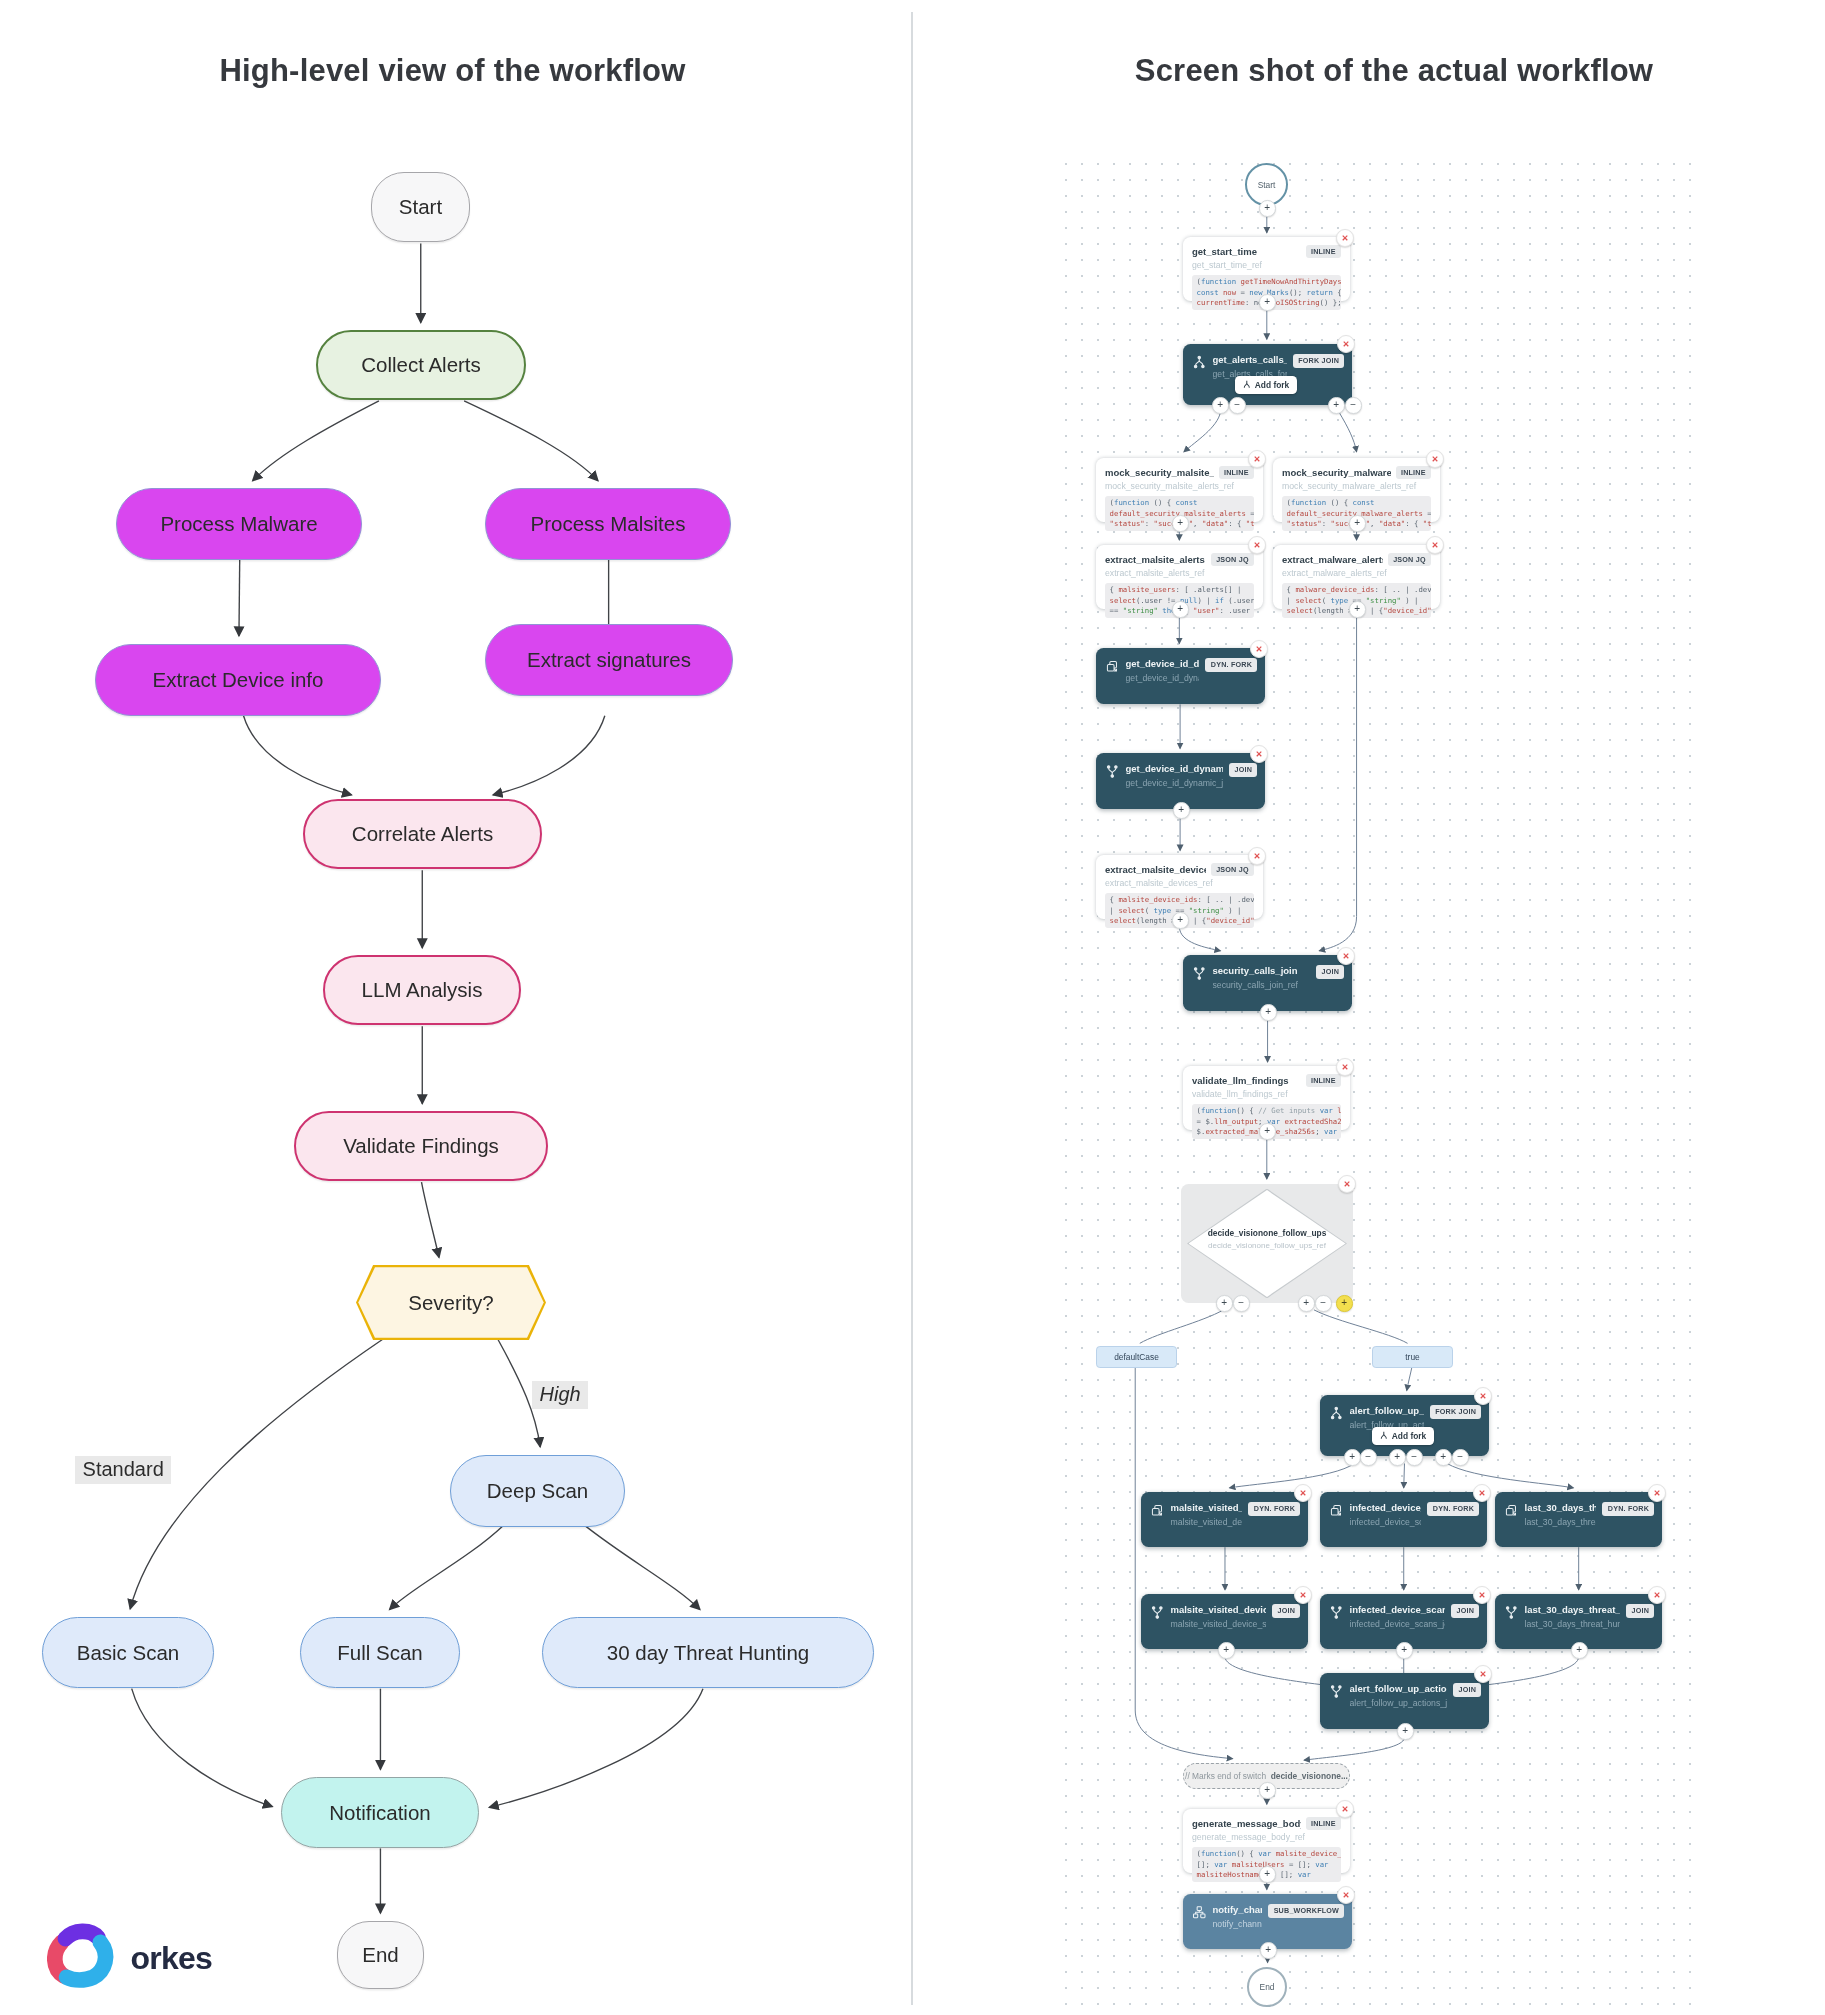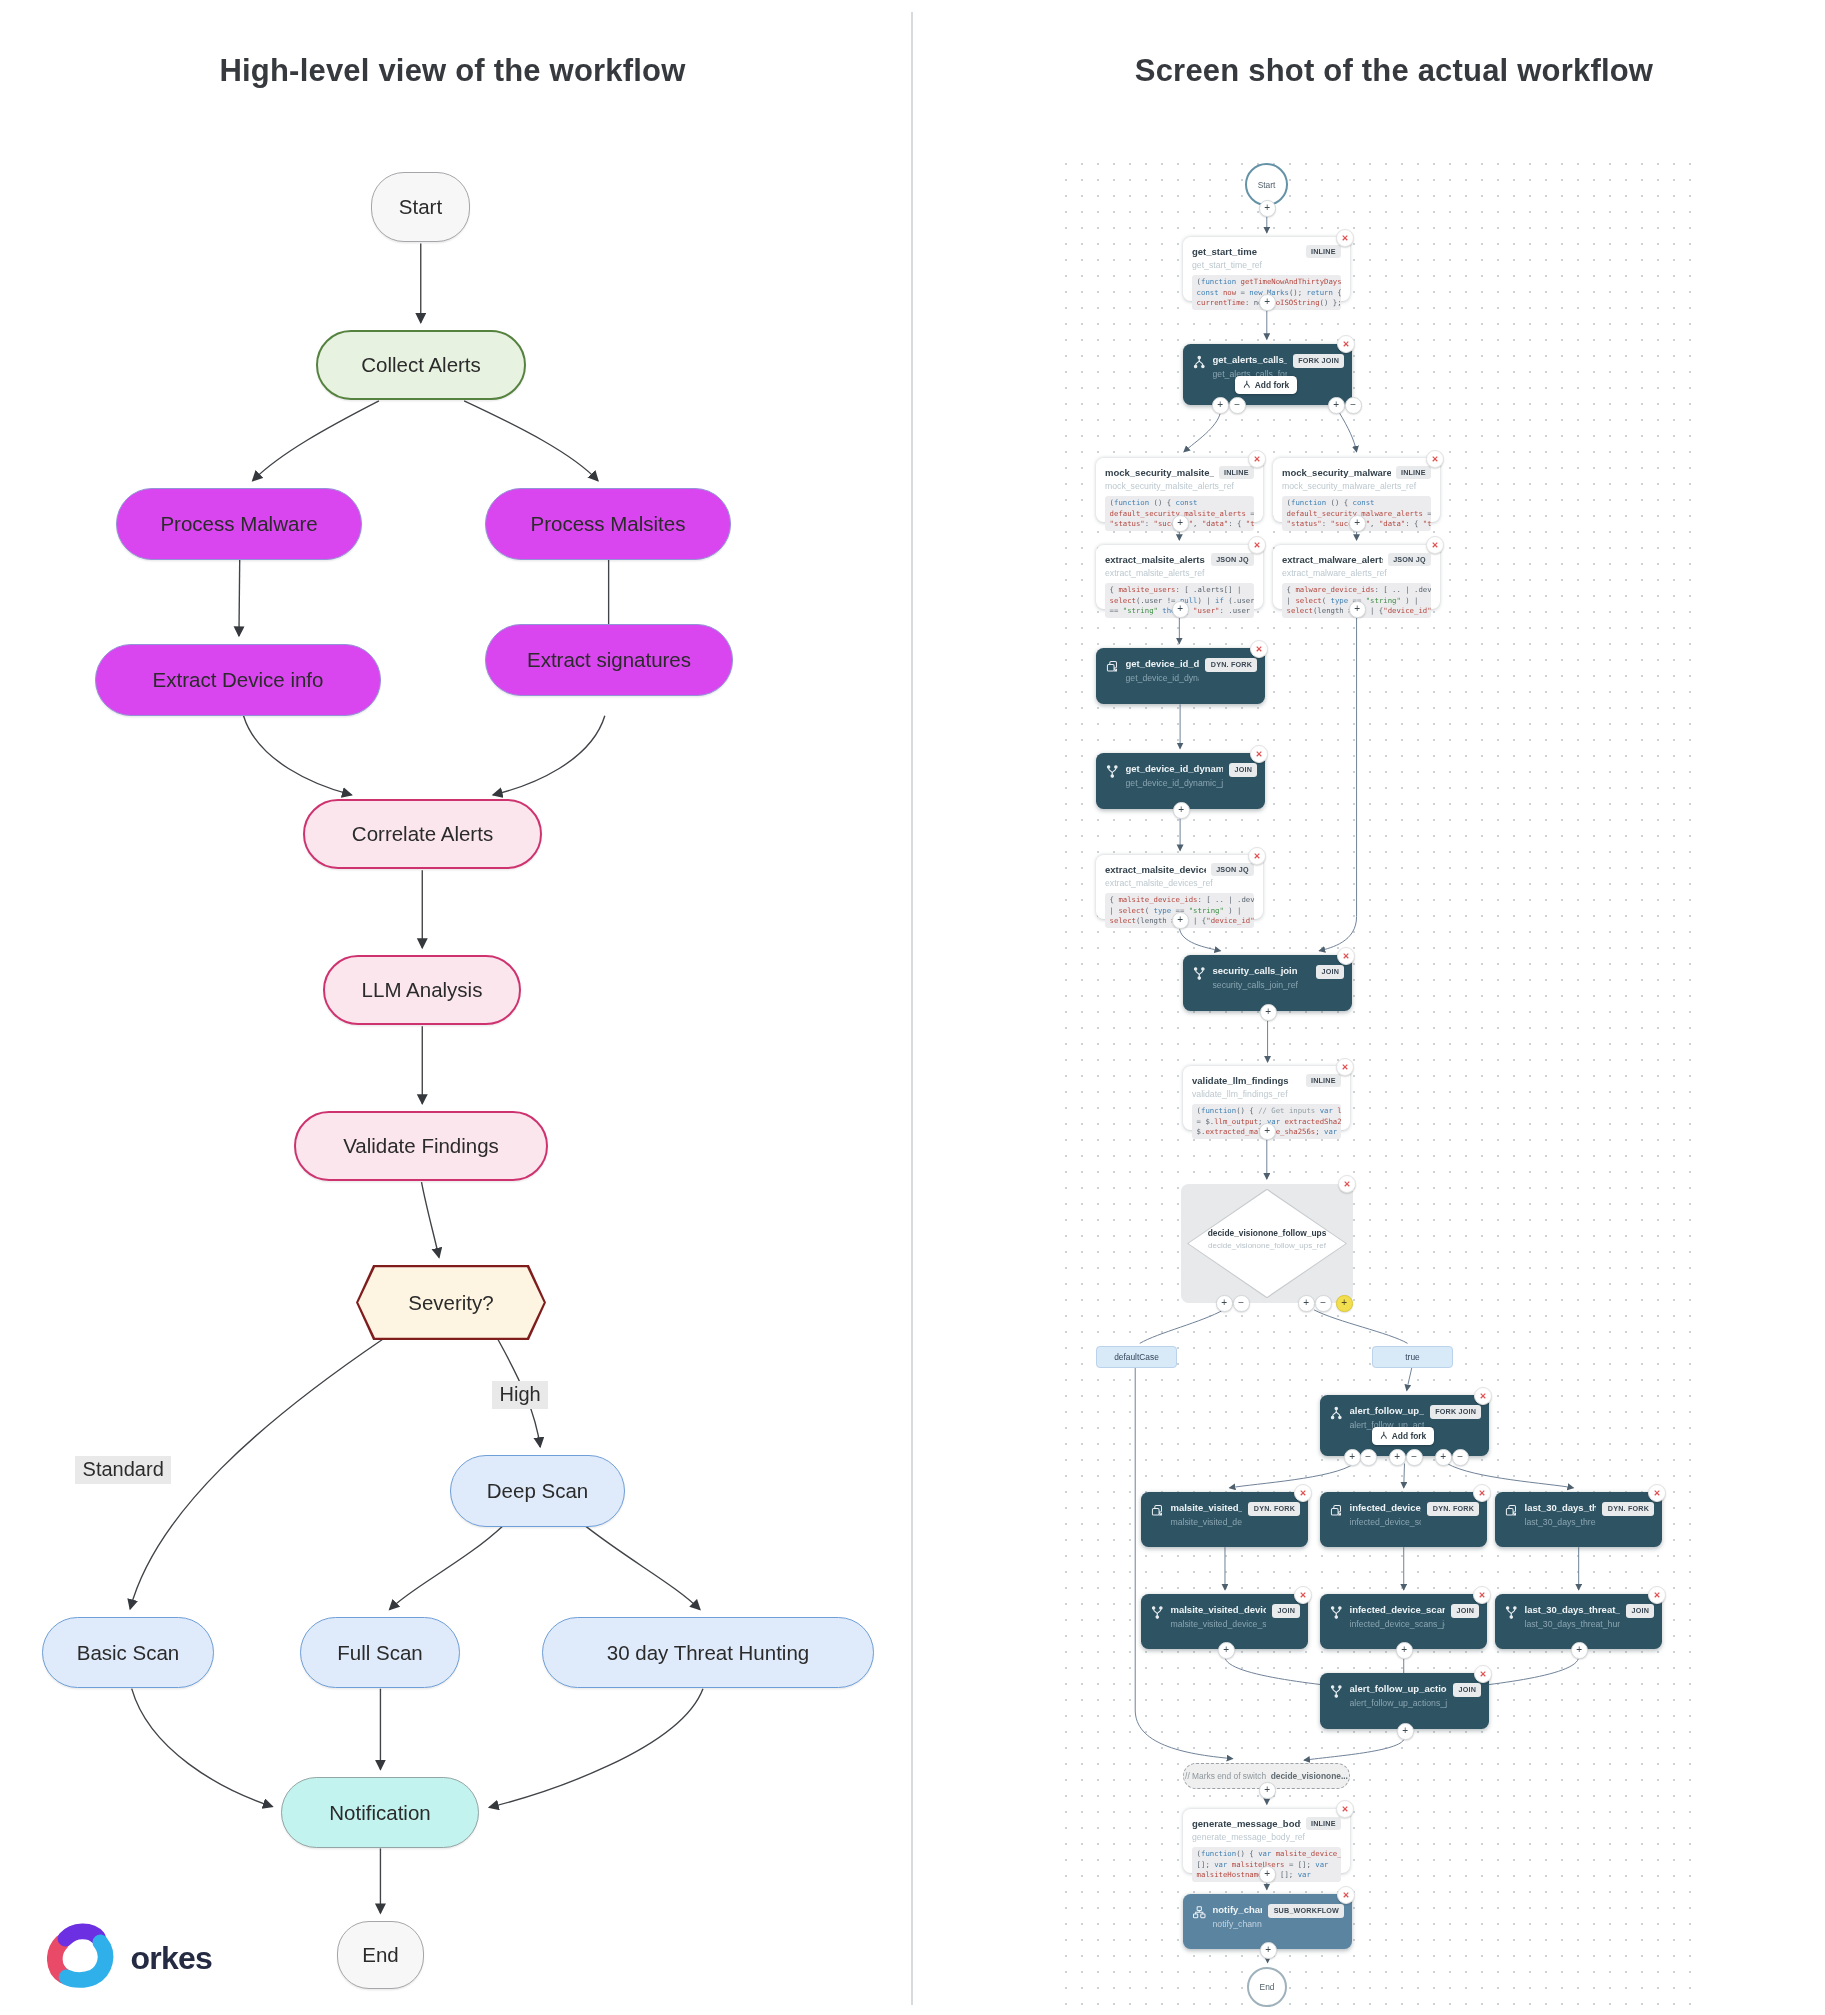--- a/index.html
+++ b/index.html
@@ -20,7 +20,7 @@
   .ln-pink{background:#fbe6ee;border-color:#ce3370;border-width:2.3px;}
   .ln-blue{background:#dfeafa;border-color:#6f9fd8;}
   .ln-teal{background:#c2f3ee;border-color:#93a5a5;}
-  .hex-out{position:absolute;background:#7f1d1d;clip-path:polygon(9% 0%,91% 0%,100% 50%,91% 100%,9% 100%,0% 50%);}
+  .hex-out{position:absolute;background:#eab308;clip-path:polygon(9% 0%,91% 0%,100% 50%,91% 100%,9% 100%,0% 50%);}
   .hex-in{position:absolute;left:2.3px;top:2.3px;right:2.3px;bottom:2.3px;background:#fdf5e2;
           clip-path:polygon(9% 0%,91% 0%,100% 50%,91% 100%,9% 100%,0% 50%);
           display:flex;align-items:center;justify-content:center;font-size:20.5px;color:#2b2b2b;}

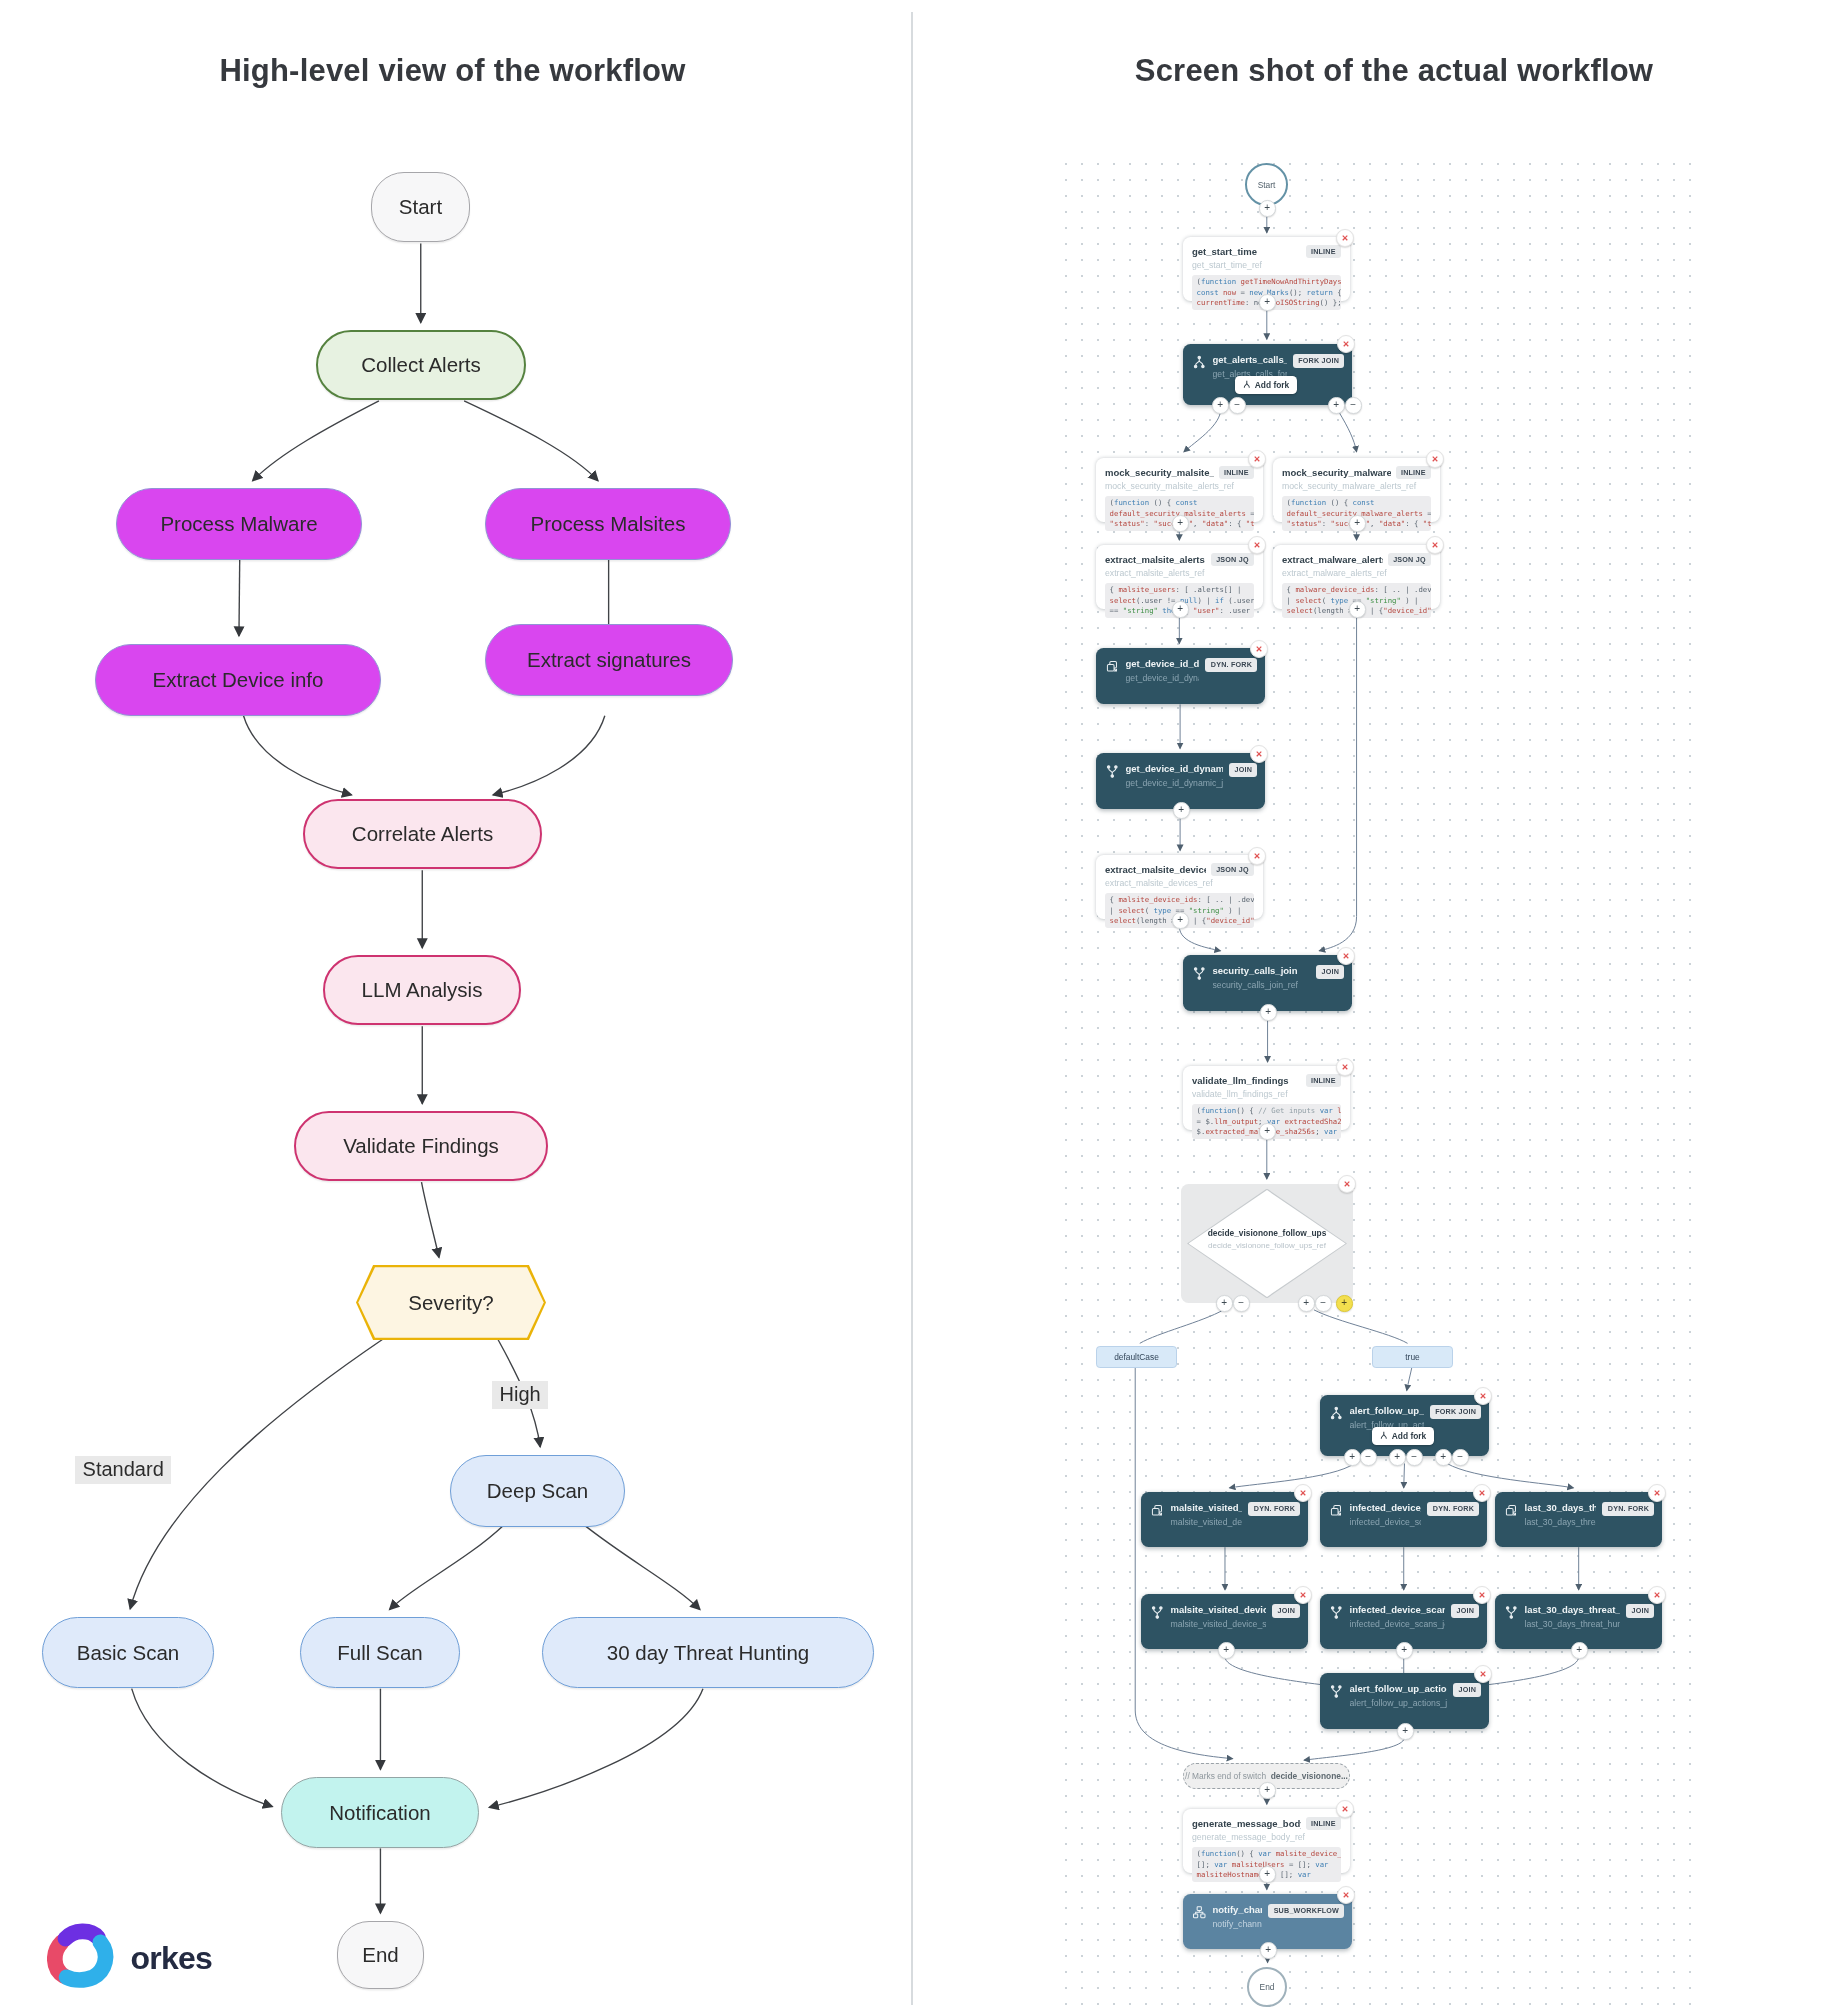--- a/index.html
+++ b/index.html
@@ -147,7 +147,7 @@
       </div>
   </div>
   <div class="edge-label" style="left:75px;top:1456px;">Standard</div>
-  <div class="edge-label" style="left:492px;top:1381px;">High</div>
+  <div class="edge-label" style="left:532px;top:1381px;font-style:italic;">High</div>
   <div class="lnode ln-blue" style="left:450px;top:1455px;width:175px;height:72px;">
       <span>Deep Scan</span>
     </div>

